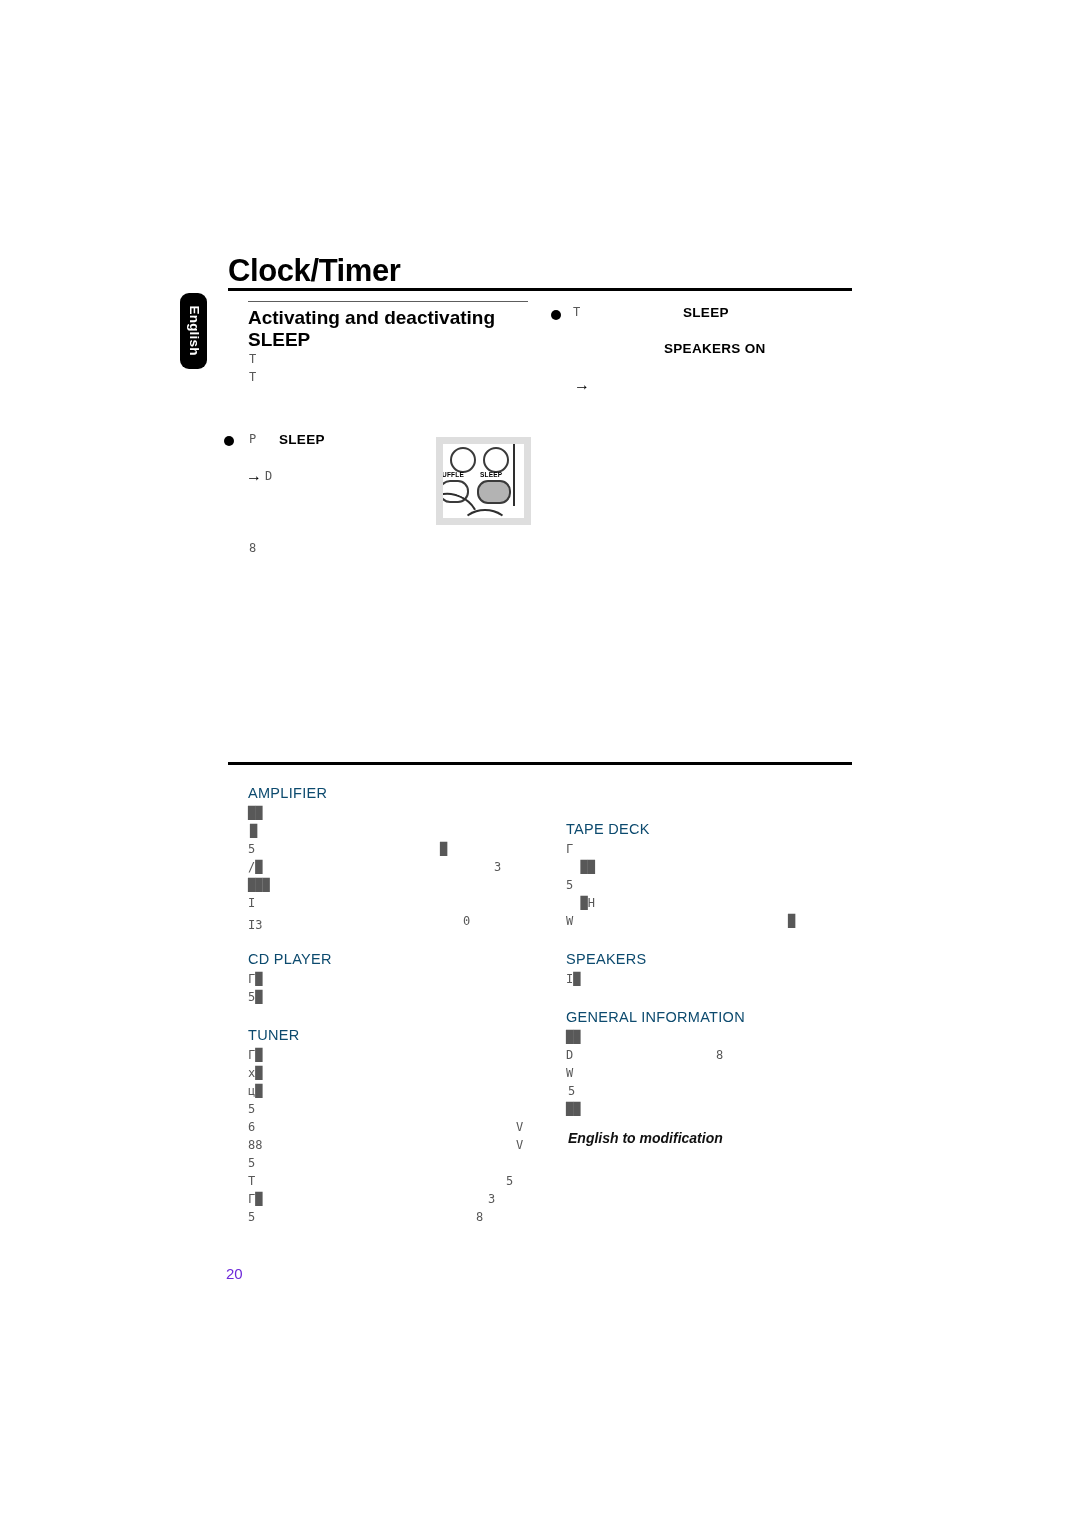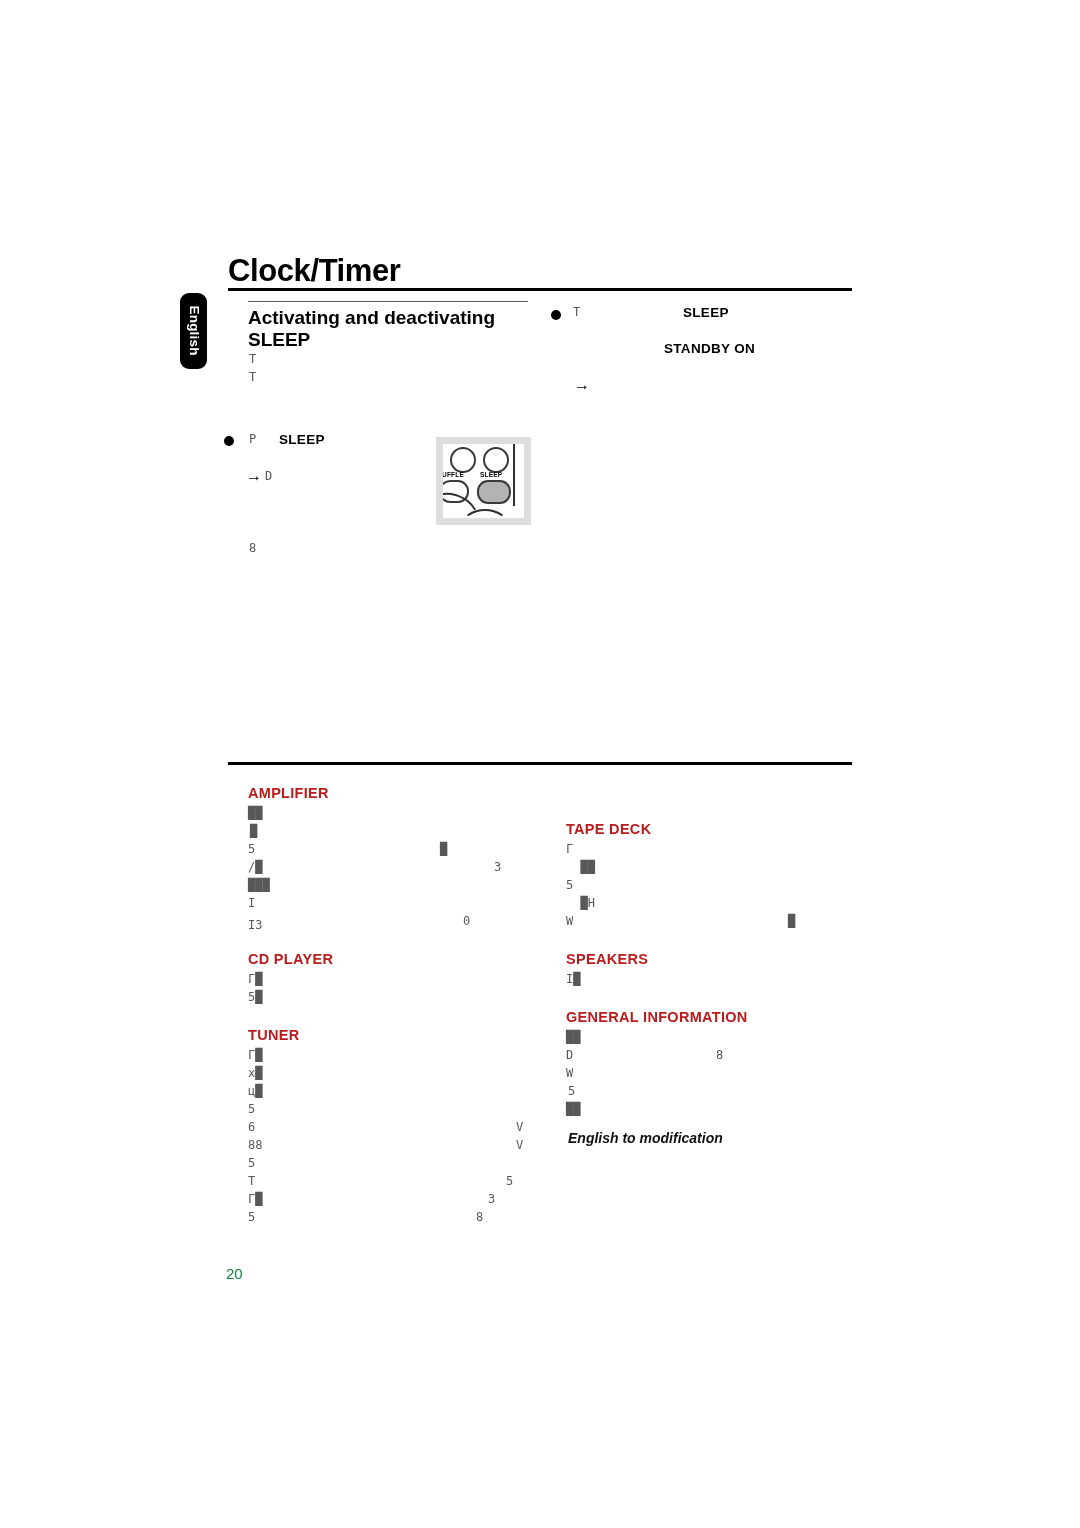--- a/index.html
+++ b/index.html
@@ -203,7 +203,7 @@
   <div class="abs bullet" style="left:551px; top:310px;"></div>
   <div class="abs frag" style="left:573px; top:306px;">T</div>
   <div class="abs inline-bold" style="left:683px; top:305px;">SLEEP</div>
-  <div class="abs inline-bold" style="left:664px; top:341px;">STANDBY ON</div>
+  <div class="abs inline-bold" style="left:664px; top:341px;">SPEAKERS ON</div>
   <div class="abs arrow" style="left:574px; top:377px;">→</div>
 
   <div class="abs remote-fig" style="left:436px; top:437px;">

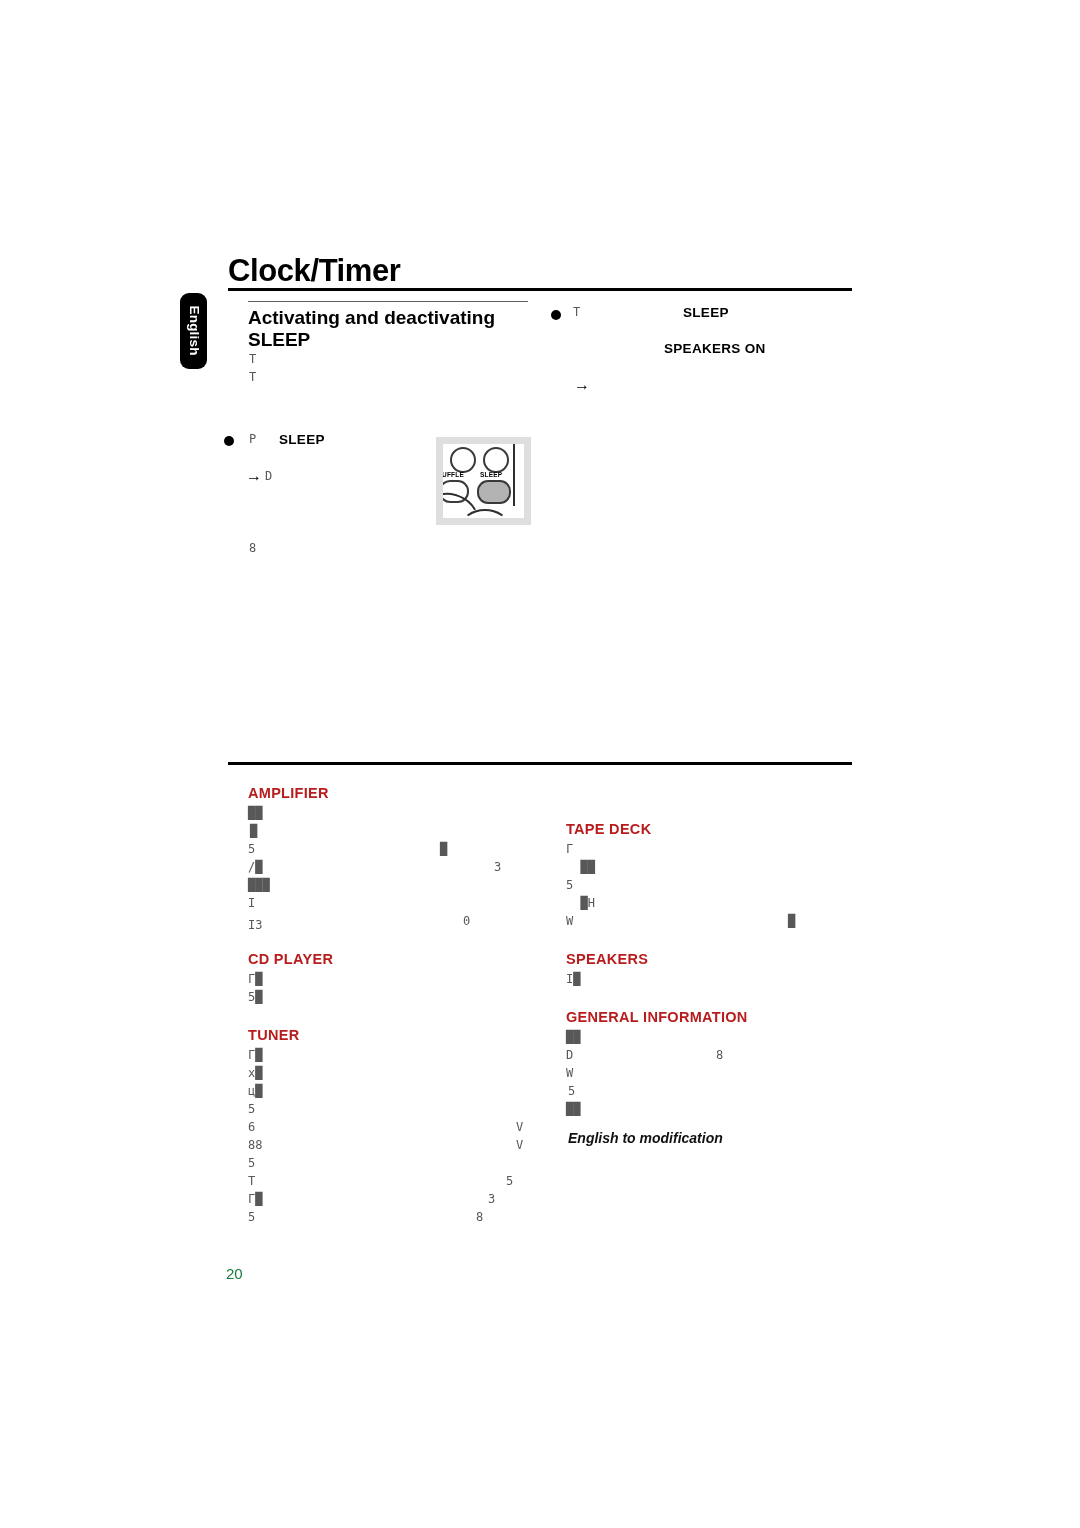--- a/index.html
+++ b/index.html
@@ -76,9 +76,9 @@
   }
   .spec-head {
     font-size: 14.5px;
-    font-weight: bold;
+    font-weight: normal;
     letter-spacing: 0.3px;
-    color: #b91c1c;
+    color: #0c4a6e;
     white-space: nowrap;
   }
   .inline-bold {

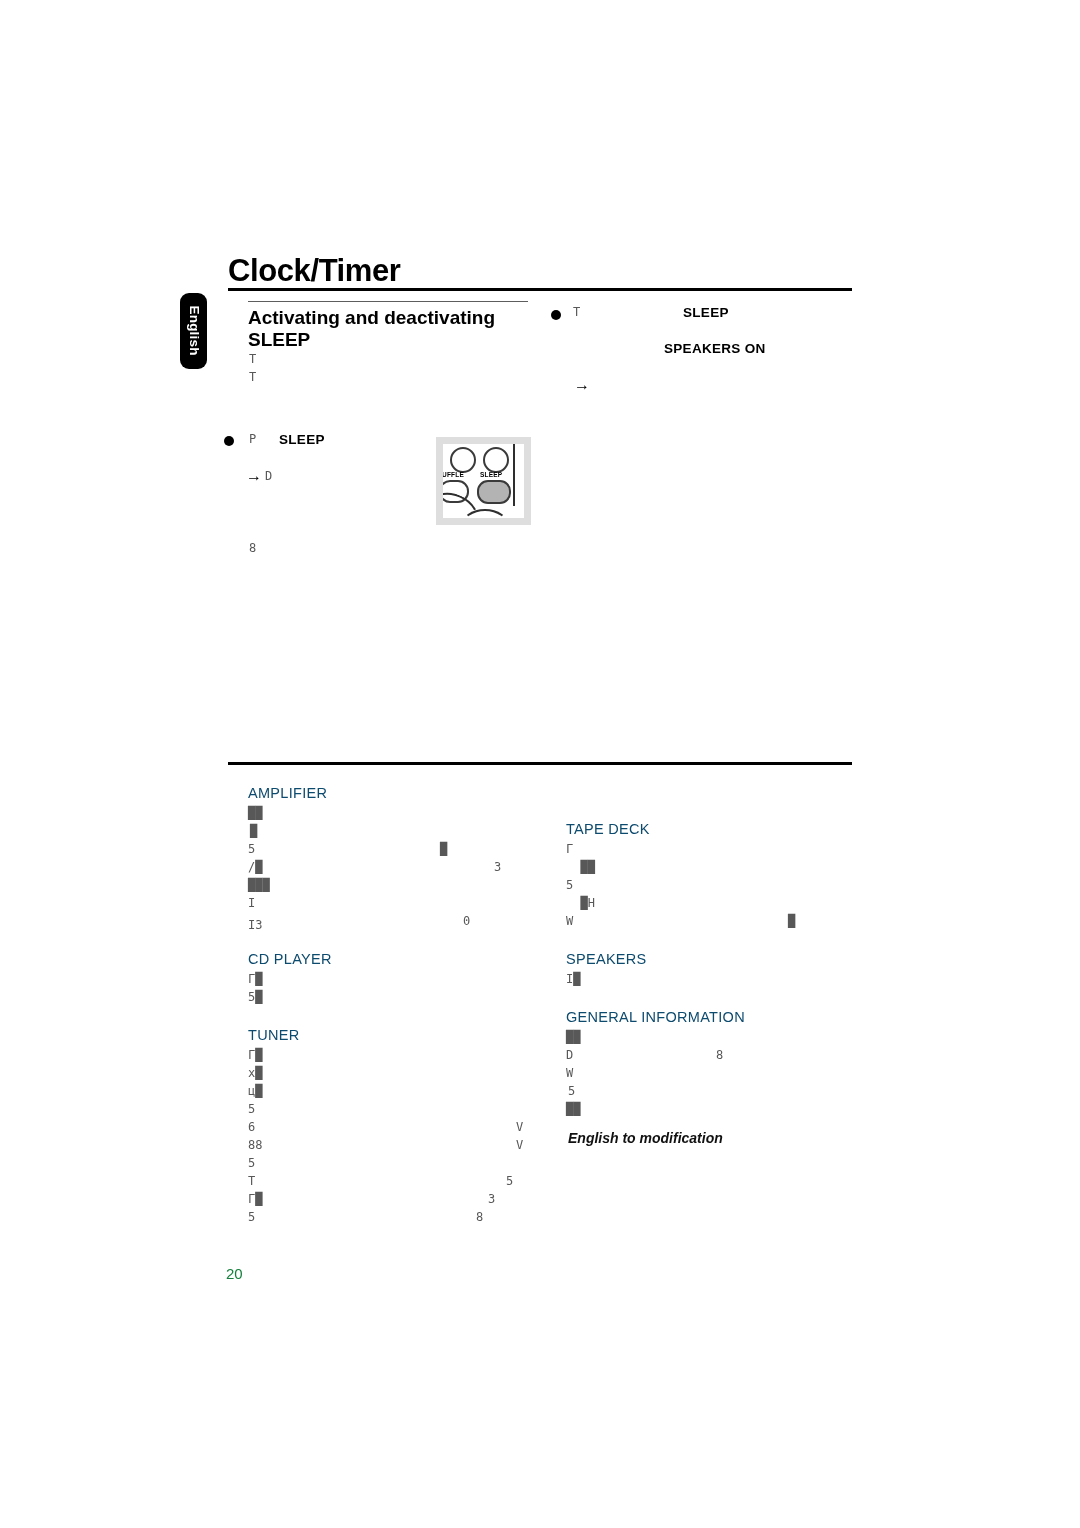--- a/index.html
+++ b/index.html
@@ -158,7 +158,7 @@
   
   .page-num {
     font-size: 15px;
-    color: #15803d;
+    color: #6d28d9;
   }
   .subject {
     font-size: 14px;

